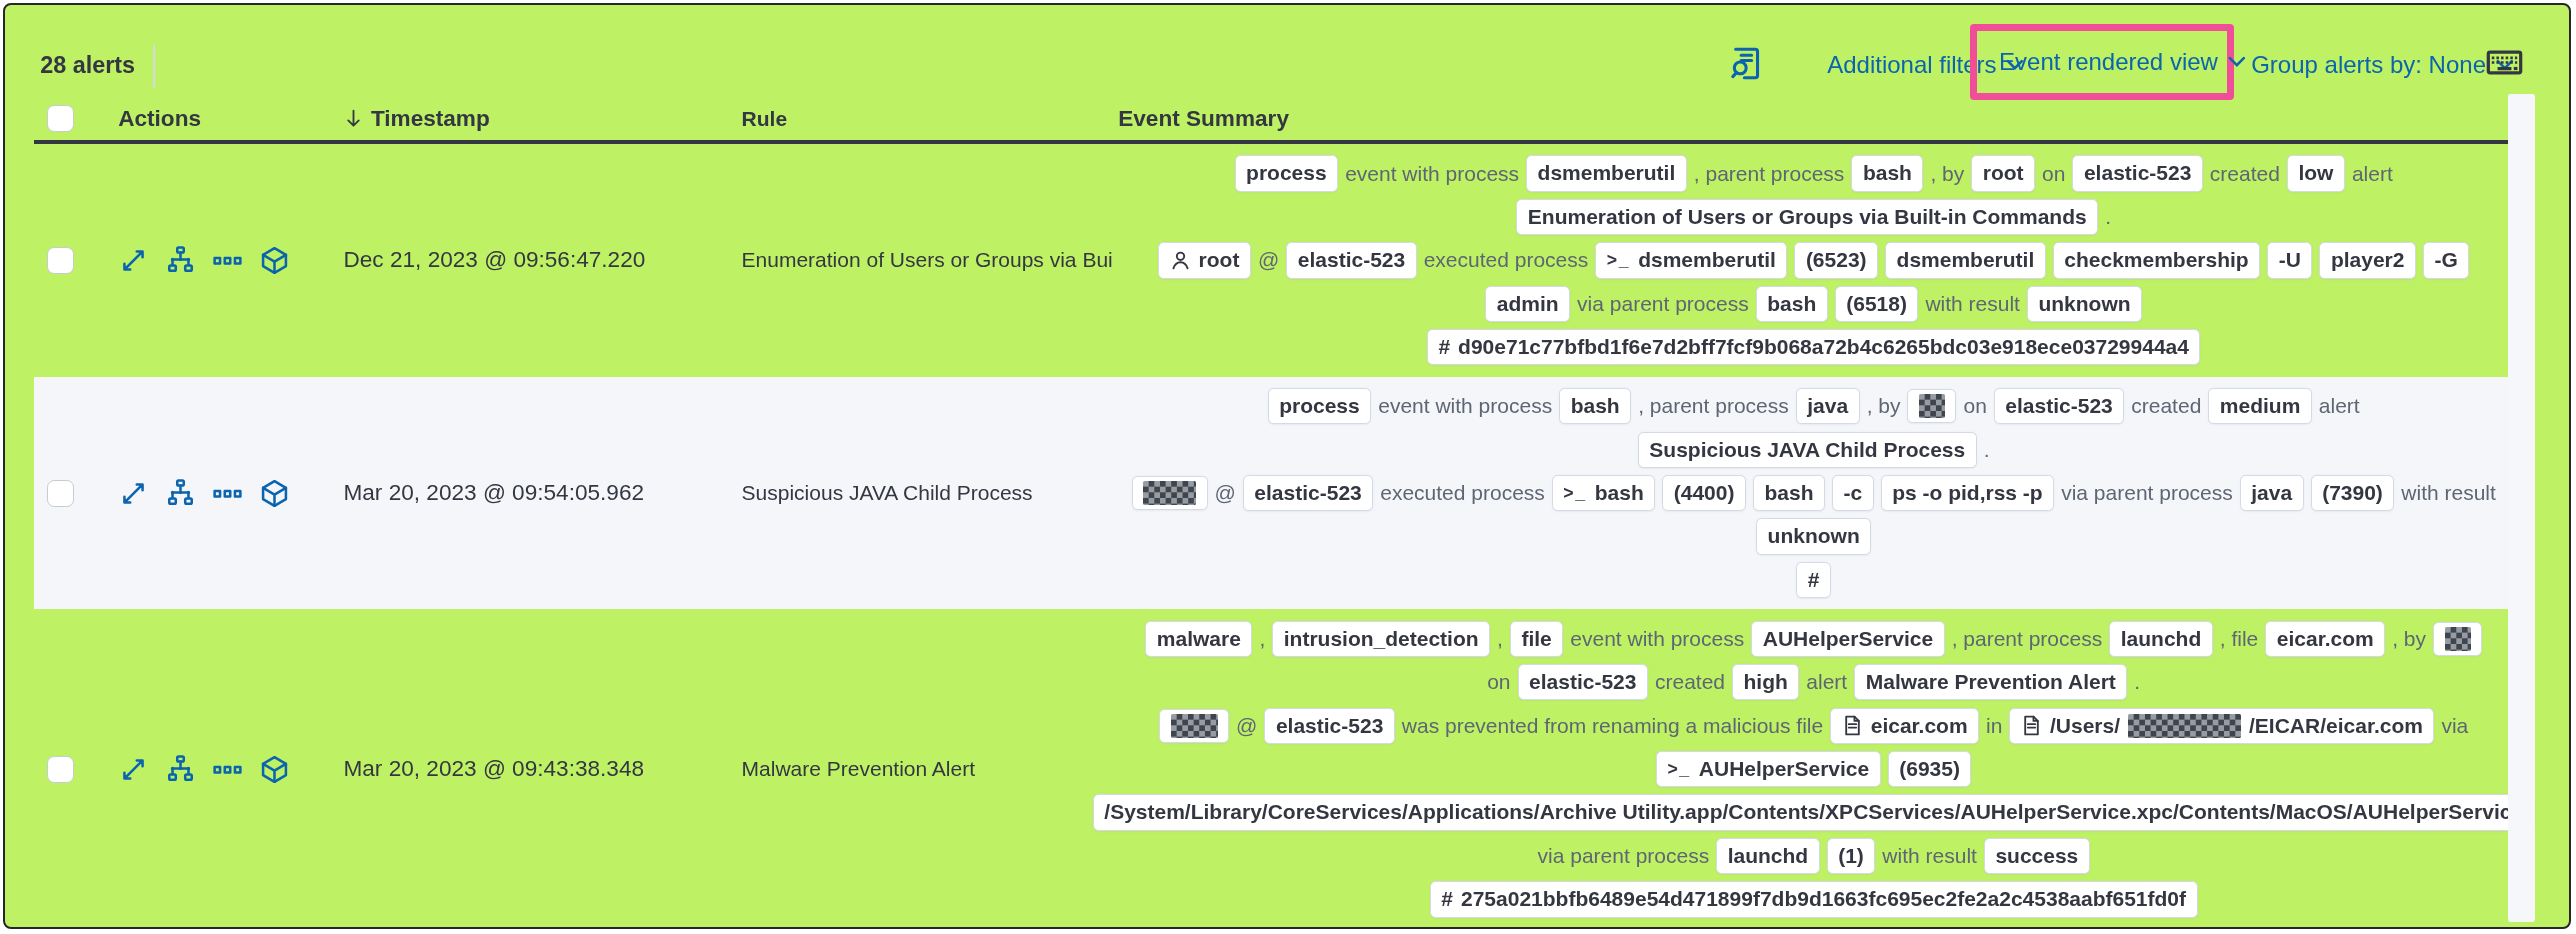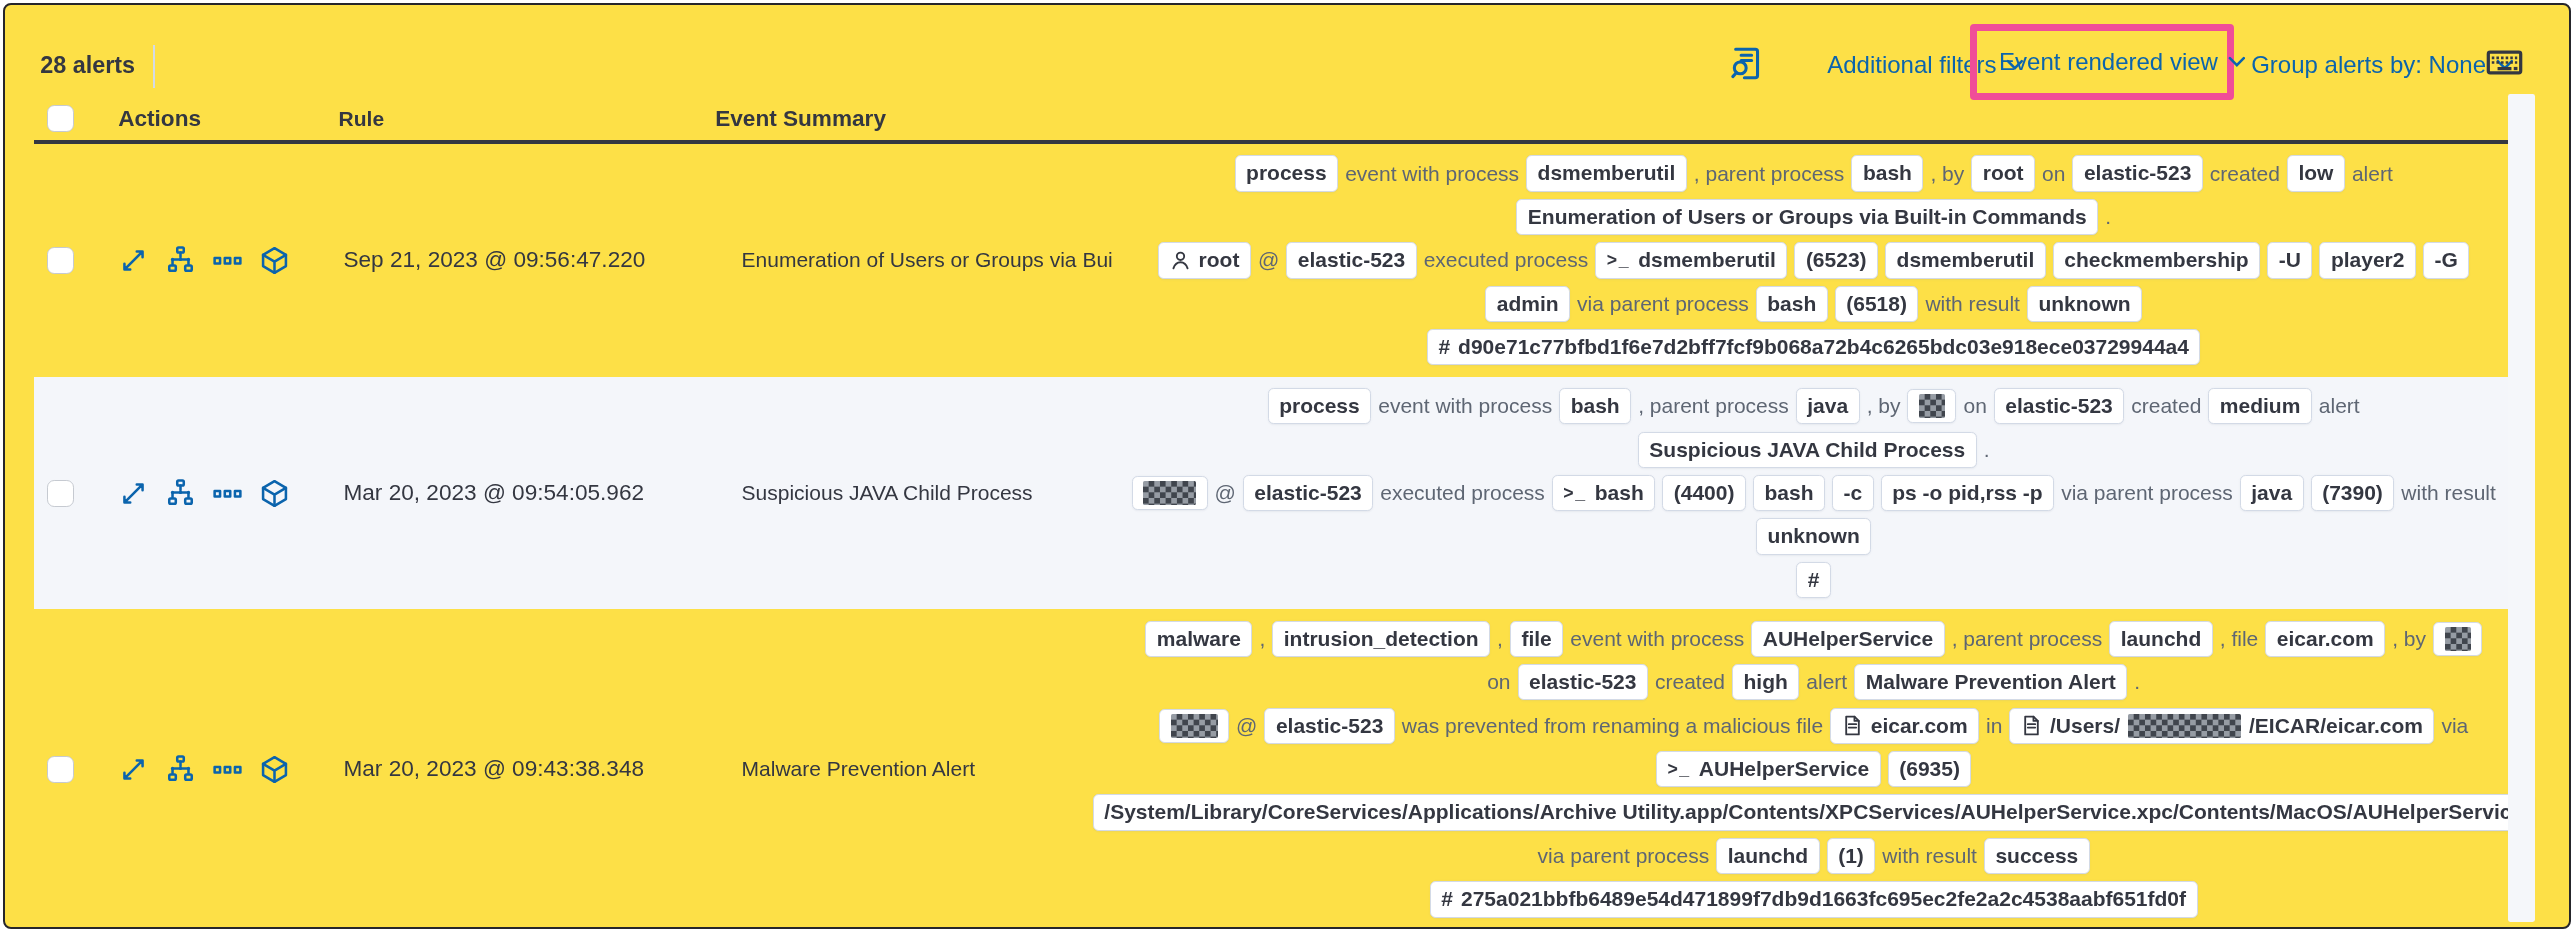--- a/index.html
+++ b/index.html
@@ -6,7 +6,7 @@
   body { margin:0; background:#ffffff; font-family:"Liberation Sans", sans-serif; }
   .frame {
     position:relative; width:2568px; height:926px; margin:3.2px;
-    border:2.4px solid #26262b; border-radius:8px; background:#fde047; overflow:hidden;
+    border:2.4px solid #26262b; border-radius:8px; background:#bef264; overflow:hidden;
   }
   
   .alert-count { position:absolute; left:35px; top:47px; font-size:23.4px; font-weight:700; color:#343741; }

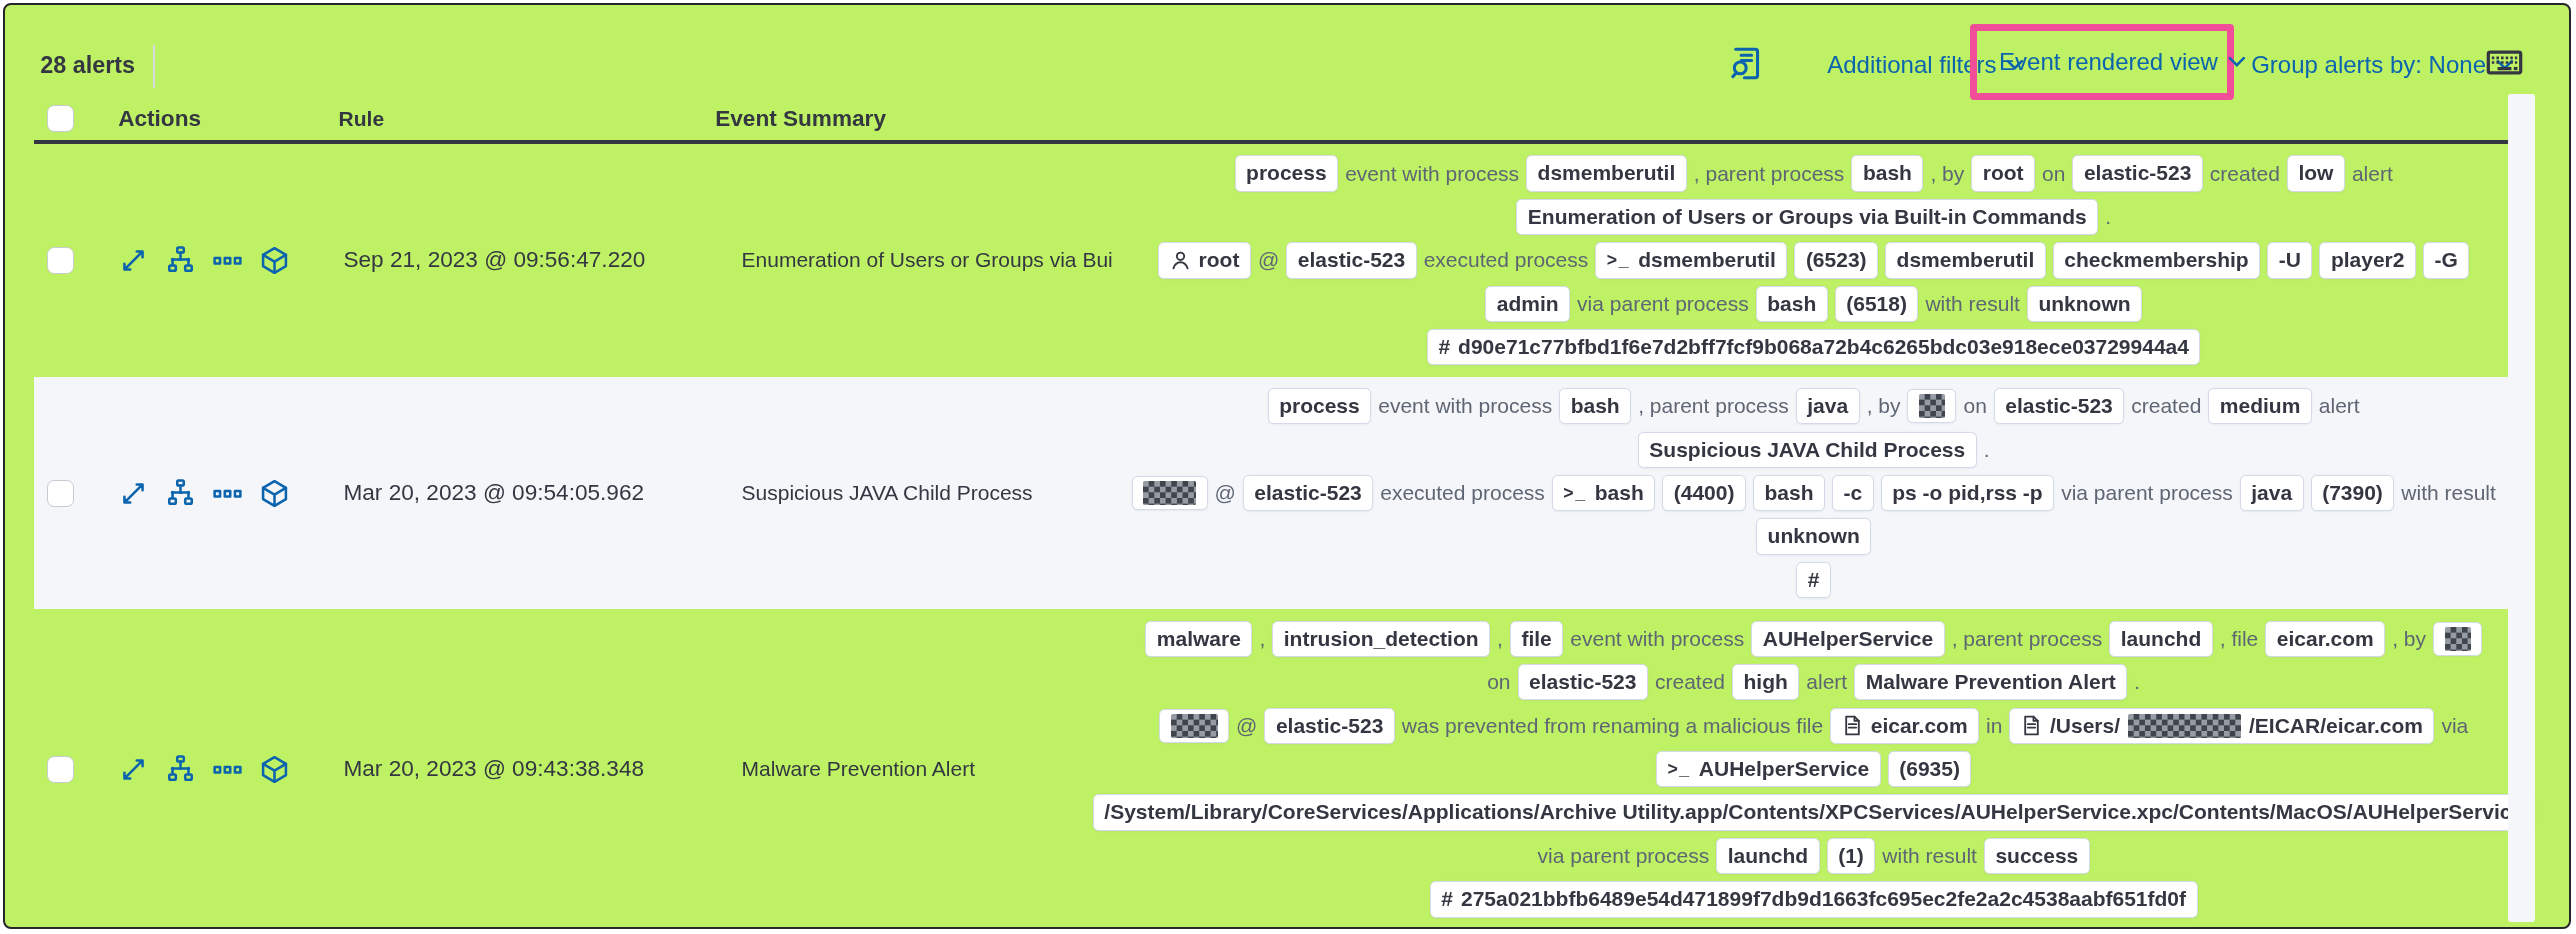--- a/index.html
+++ b/index.html
@@ -118,6 +118,16 @@
       <div class="cell-actions" style="padding-left:34px;">
         <span>Actions</span>
       </div>
+      <div class="cell-ts">
+        <span class="hdr-ts">
+          <span class="chev" style="width:21px;color:#343741;">
+              <svg viewBox="0 0 16 16" width="21" height="21">
+                <path fill="none" stroke="currentColor" stroke-width="1.4" stroke-linecap="round" stroke-linejoin="round" d="M8 2v11M4 9.5 8 13.5 12 9.5"></path>
+              </svg>
+            </span>
+          <span>Timestamp</span>
+        </span>
+      </div>
       <div class="cell-rule"><span>Rule</span></div>
       <div class="cell-summary" style="align-items:flex-start;padding:0;">
         <span>Event Summary</span>

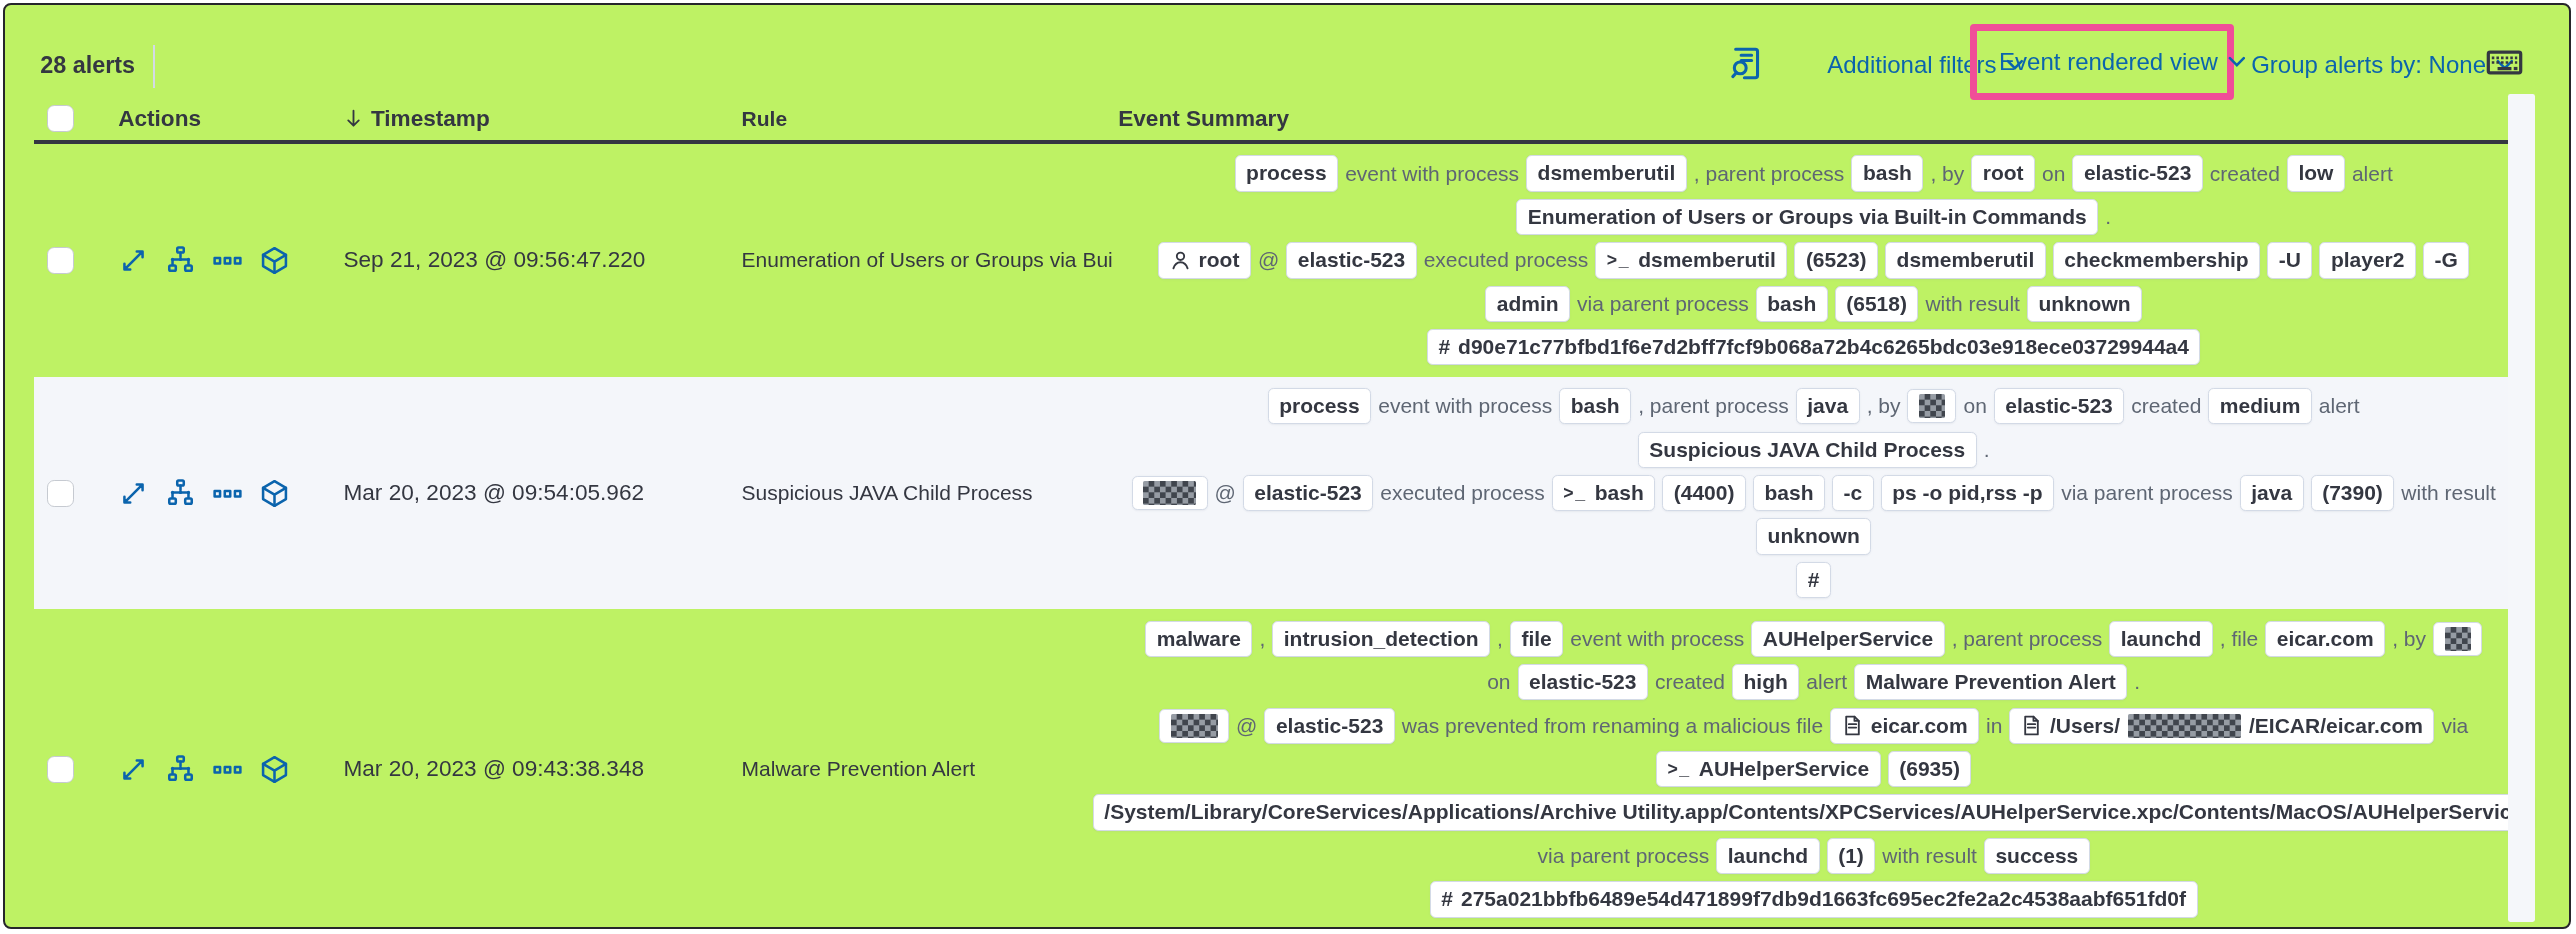--- a/index.html
+++ b/index.html
@@ -169,7 +169,7 @@
               </svg>
             </div>
           </div>
-          <div class="cell-ts">Sep 21, 2023 @ 09:56:47.220</div>
+          <div class="cell-ts">Dec 21, 2023 @ 09:56:47.220</div>
           <div class="cell-rule">Enumeration of Users or Groups via Bui</div>
           <div class="cell-summary">
             <div class="line">

